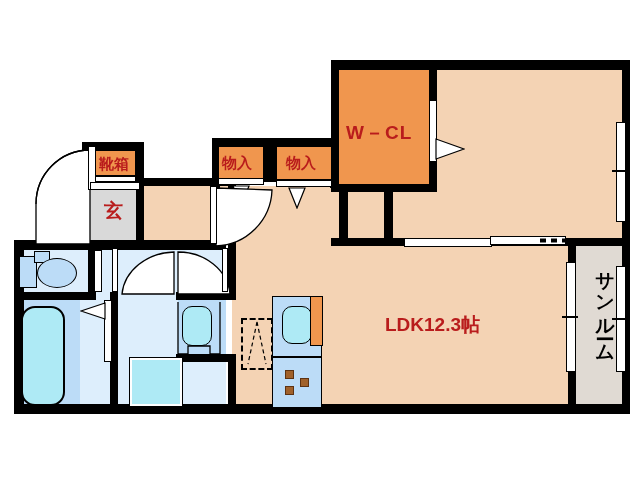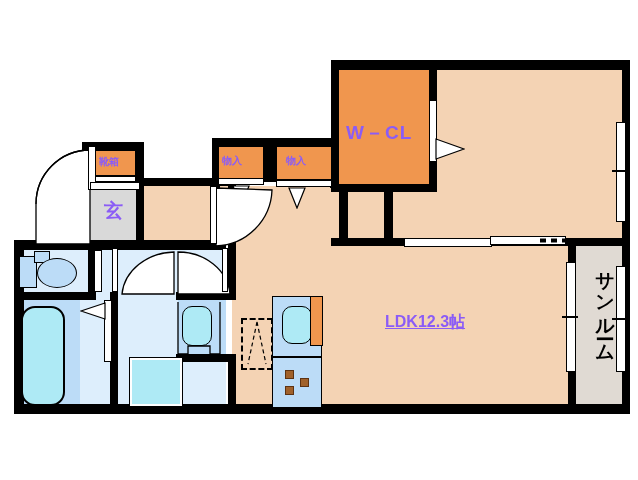--- a/index.html
+++ b/index.html
@@ -36,7 +36,7 @@
   
   .label {
     position: absolute;
-    color: #8b5cf6;
+    color: #b91c1c;
     font-weight: 700;
     white-space: nowrap;
     letter-spacing: 0px;

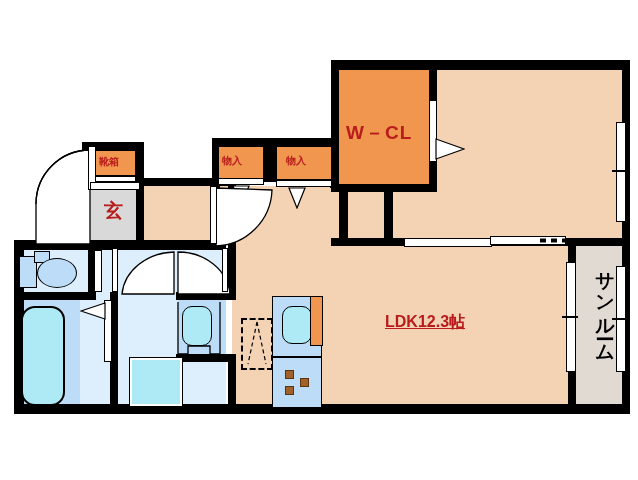--- a/index.html
+++ b/index.html
@@ -44,7 +44,7 @@
   .label-room  { font-size: 21px; }
   .label-ldk   { font-size: 16px; text-decoration: underline; }
   .label-wcl   { font-size: 19px; letter-spacing: 1px; }
-  .label-small { font-size: 10px; font-weight: 700; }
+  .label-small { font-size: 15px; font-weight: 700; }
   .label-genkan{ font-size: 19px; font-weight: 700; }
   .label-vert {
     position: absolute;

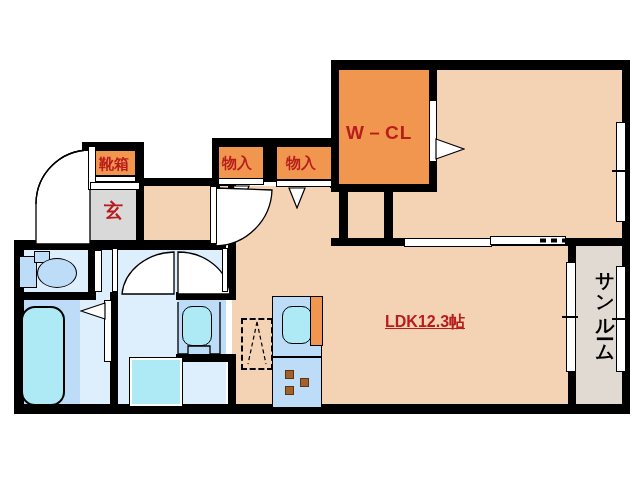--- a/index.html
+++ b/index.html
@@ -42,7 +42,7 @@
     letter-spacing: 0px;
   }
   .label-room  { font-size: 21px; }
-  .label-ldk   { font-size: 16px; text-decoration: underline; }
+  .label-ldk   { font-size: 19px; }
   .label-wcl   { font-size: 19px; letter-spacing: 1px; }
   .label-small { font-size: 15px; font-weight: 700; }
   .label-genkan{ font-size: 19px; font-weight: 700; }

